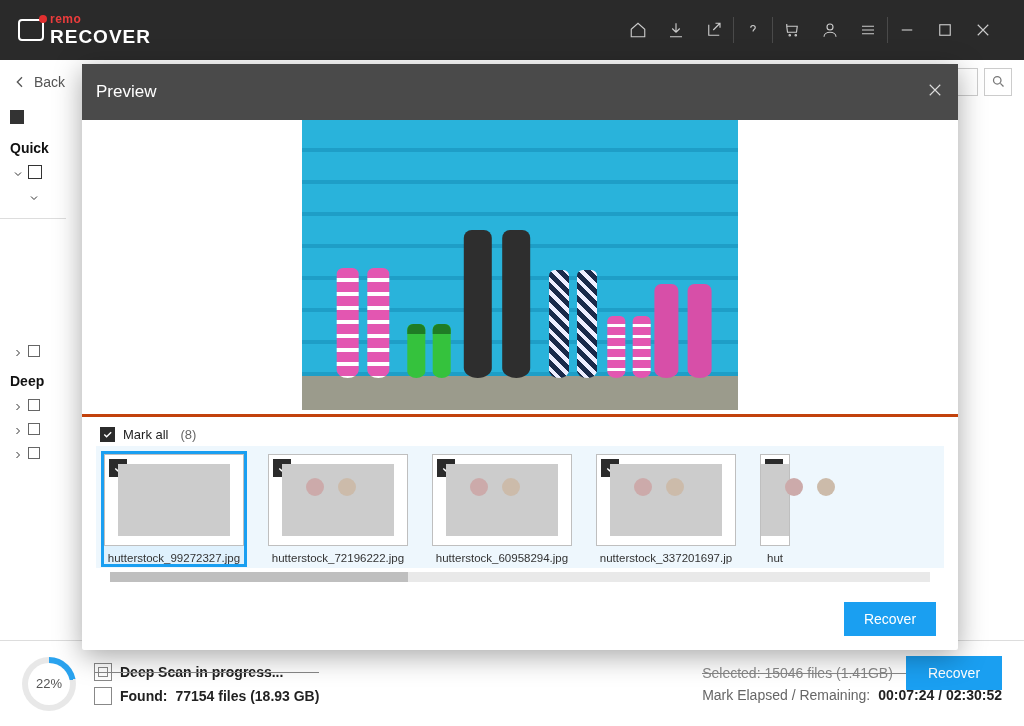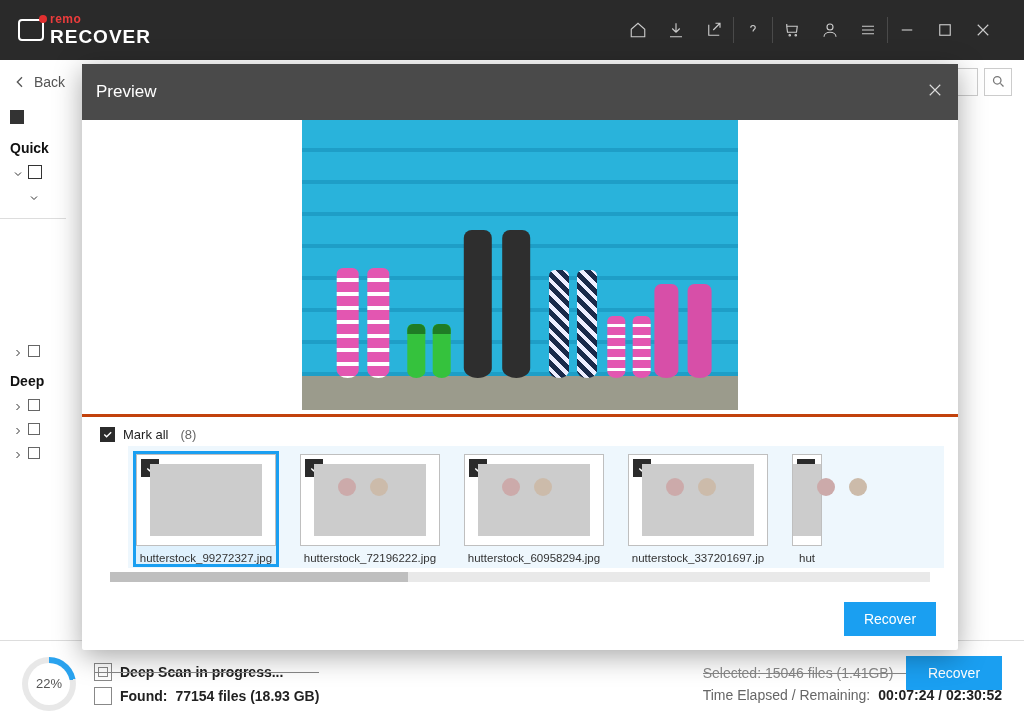--- a/index.html
+++ b/index.html
@@ -88,7 +88,7 @@
   .mark-row .cb{width:15px;height:15px;background:#2b2b2b;display:flex;align-items:center;justify-content:center;}
   .mark-row .cb svg,.thumb .tcb svg{width:11px;height:11px;stroke:#fff;fill:none;stroke-width:3;}
   .strip-wrap{padding:0 14px 6px;}
-  .strip{display:flex;gap:24px;overflow:hidden;background:#eef7fd;padding:8px 8px 4px;position:relative;margin-left:32px;}
+  .strip{display:flex;gap:24px;overflow:hidden;background:#eef7fd;padding:8px 8px 4px;position:relative;}
   .thumb{width:140px;flex:0 0 140px;position:relative;}
   .thumb.sel{outline:3px solid #1a9ff1;background:#dff1fd;}
   .thumb .tframe{width:140px;height:92px;border:1px solid #bfbfbf;background:#fff;display:flex;align-items:center;justify-content:center;position:relative;}

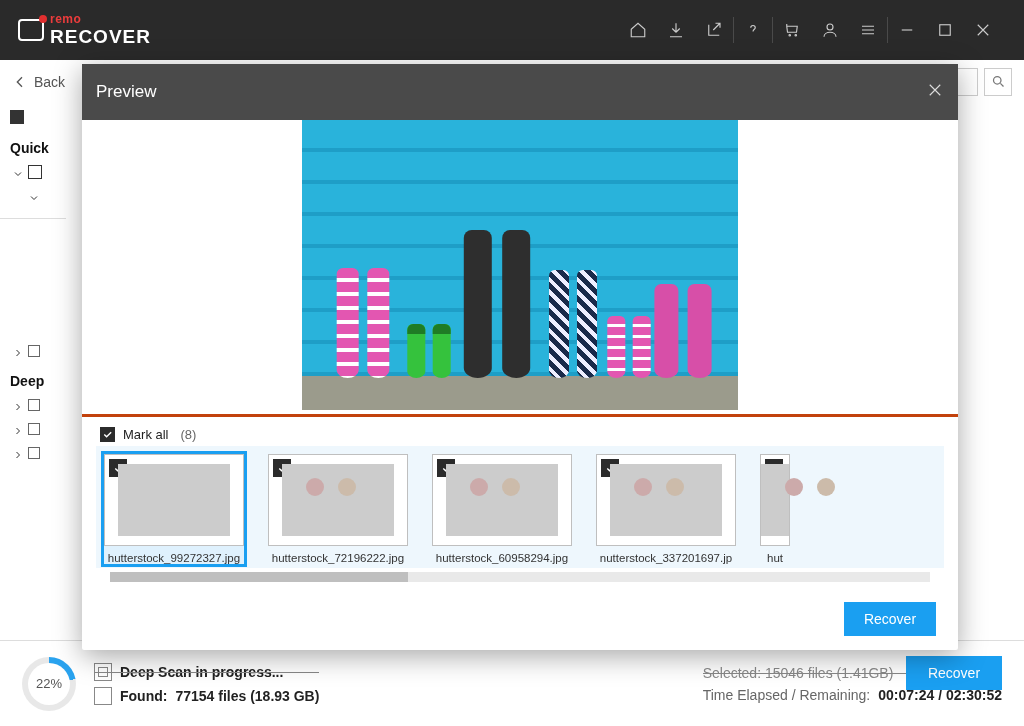--- a/index.html
+++ b/index.html
@@ -284,7 +284,7 @@
         <span>Selected: 15046 files (1.41GB)</span>
       </div>
     <div class="f-line">
-      <span>Time Elapsed / Remaining:</span>
+      <span>Mark Elapsed / Remaining:</span>
       <b>00:07:24 / 02:30:52</b>
     </div>
   </div>

